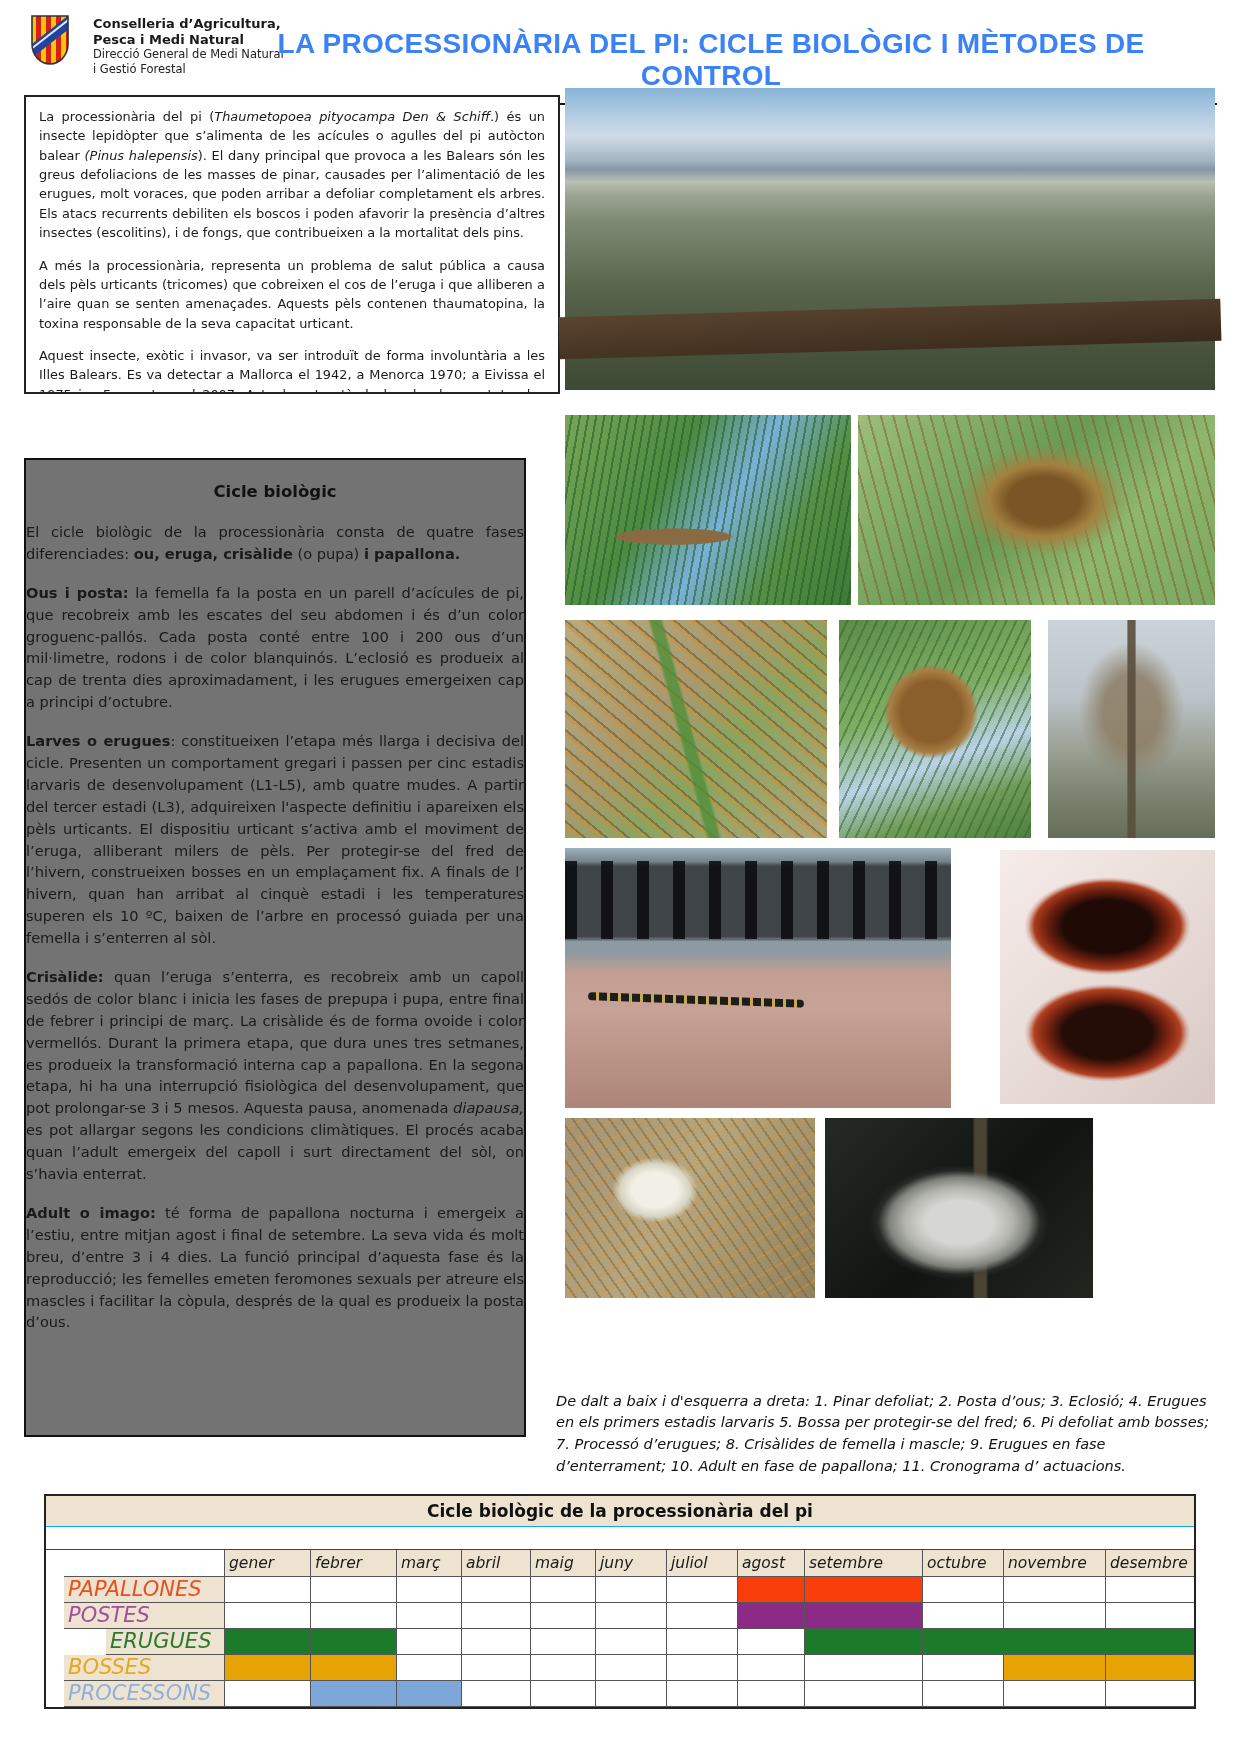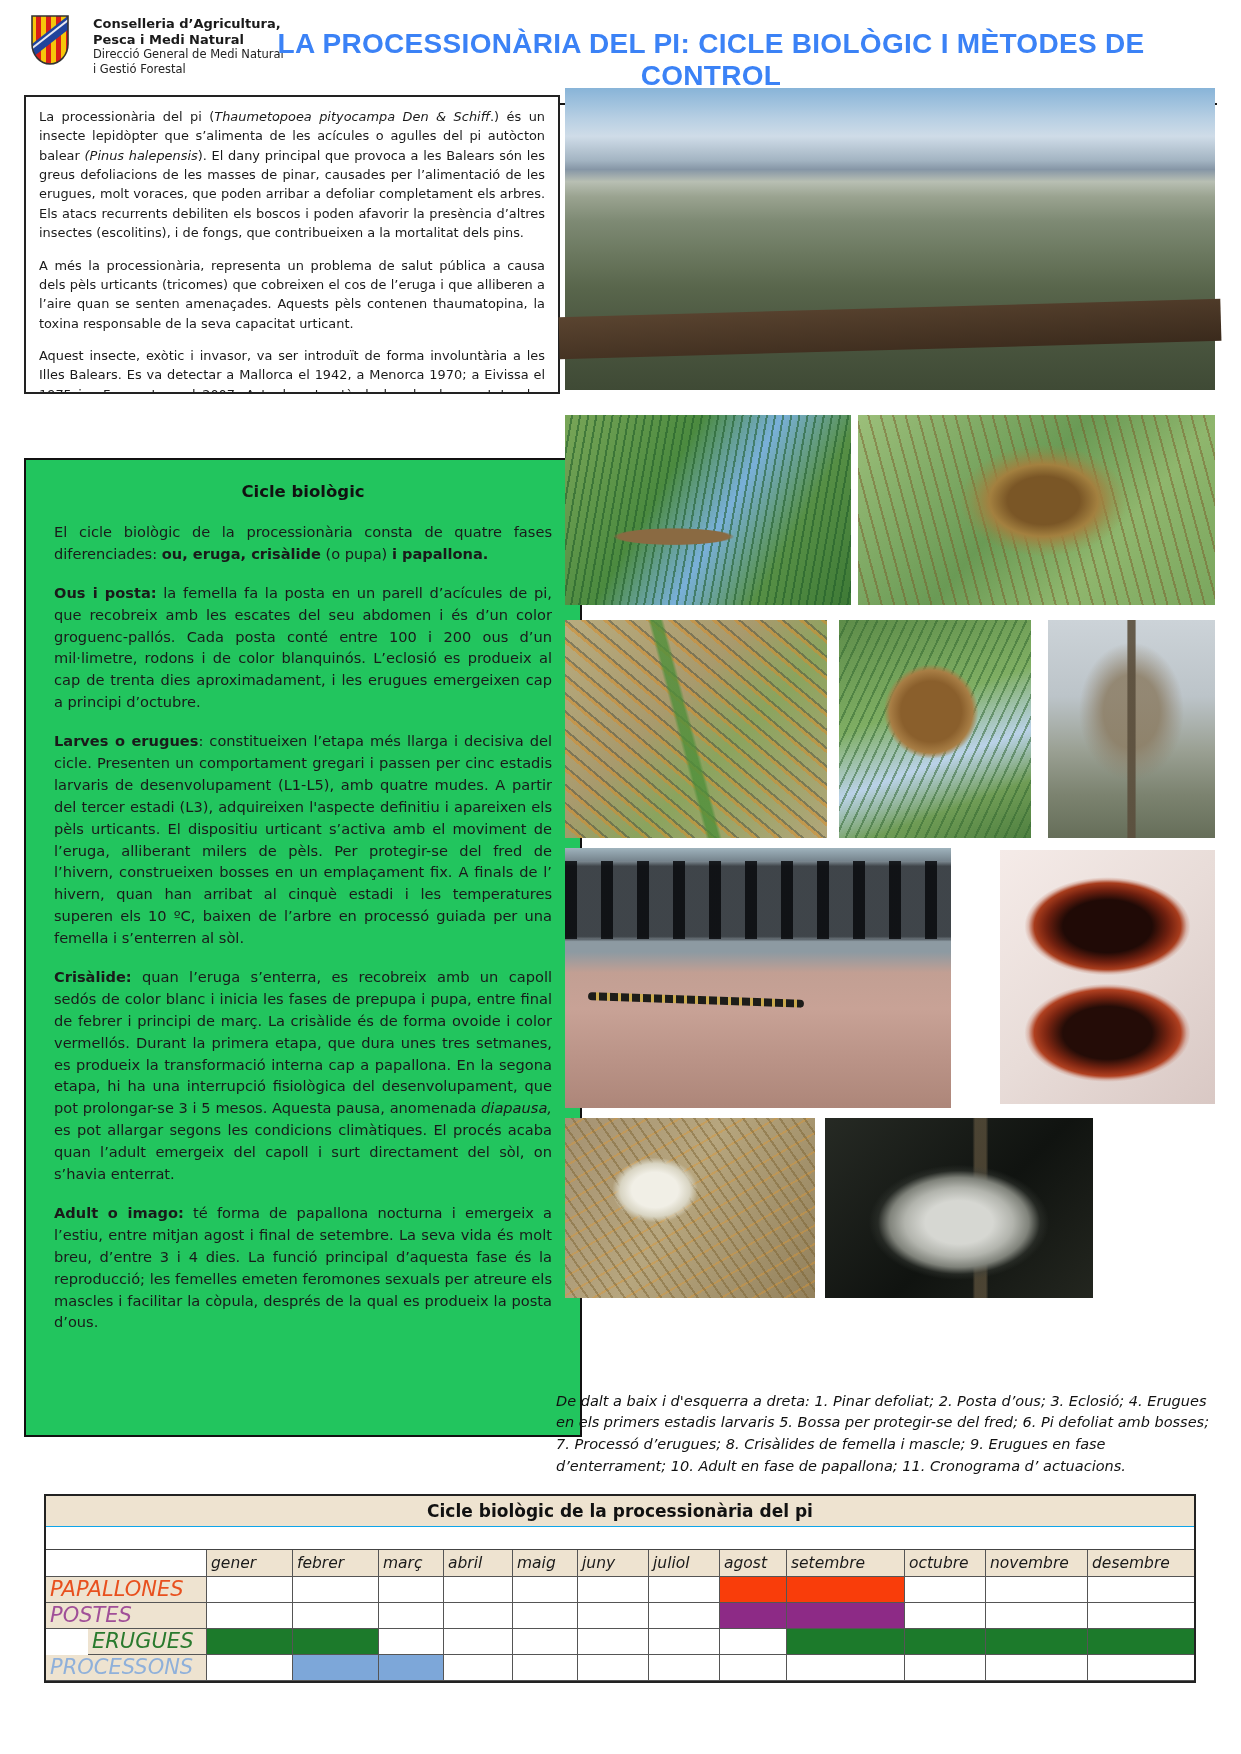--- a/index.html
+++ b/index.html
@@ -22,7 +22,7 @@
              border:2px solid #222;padding:10px 13px;overflow:hidden;background:#fff;}
   .intro-box p{margin:0 0 13px;font-size:12.9px;line-height:1.5;text-align:justify;}
   .cicle-box{position:absolute;left:24px;top:458px;width:498px;height:955px;
-             border:2.5px solid #111;padding:10px 28px;overflow:hidden;background:#22c55e;}
+             border:2.5px solid #111;padding:10px 0;overflow:hidden;background:#737373;}
   .cicle-box h2{margin:12px 0 20px;text-align:center;font-size:16.5px;color:#111;}
   .cicle-box p{margin:0 0 17px;font-size:14.6px;line-height:1.5;text-align:justify;}
   .seg-b{font-weight:bold;}

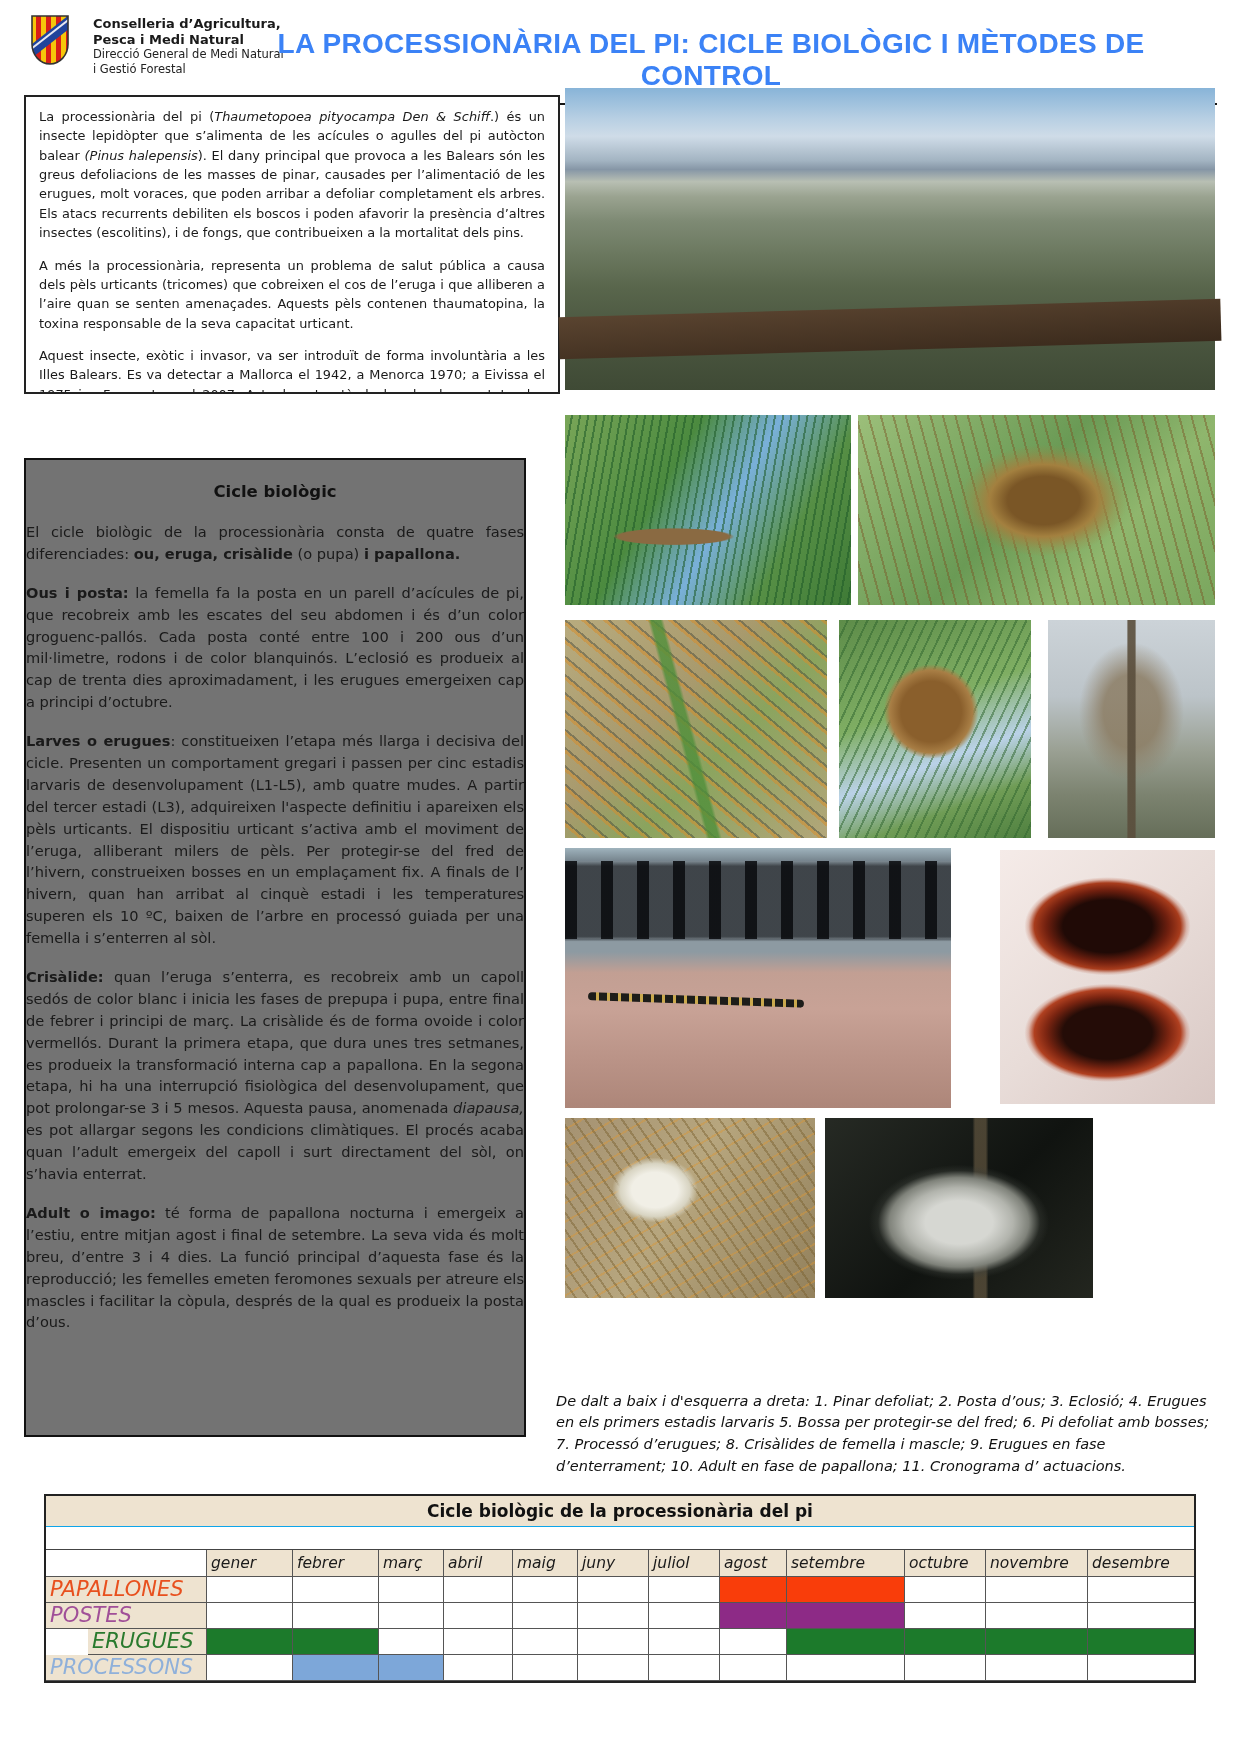--- a/index.html
+++ b/index.html
@@ -87,7 +87,7 @@
            font-weight:bold;font-size:17px;border-bottom:1px solid #0ea5e9;color:#111;}
   .t-gap{height:22px;background:#fff;border-bottom:1px solid #444;}
   .t-months,.t-row{display:grid;
-    grid-template-columns:161px 86px 86px 65px 69px 65px 71px 71px 67px 118px 81px 102px 1fr;}
+    grid-template-columns:161px 86px 86px 65px 69px 65px 71px 71px 67px 118px 81px 102px 1fr;padding-left:18px;}
   .t-cell{border-right:1px solid #555;border-bottom:1px solid #555;overflow:hidden;box-sizing:border-box;}
   .t-cell:last-child{border-right:none;}
   .t-months .t-cell{height:27px;line-height:26px;background:var(--beige);

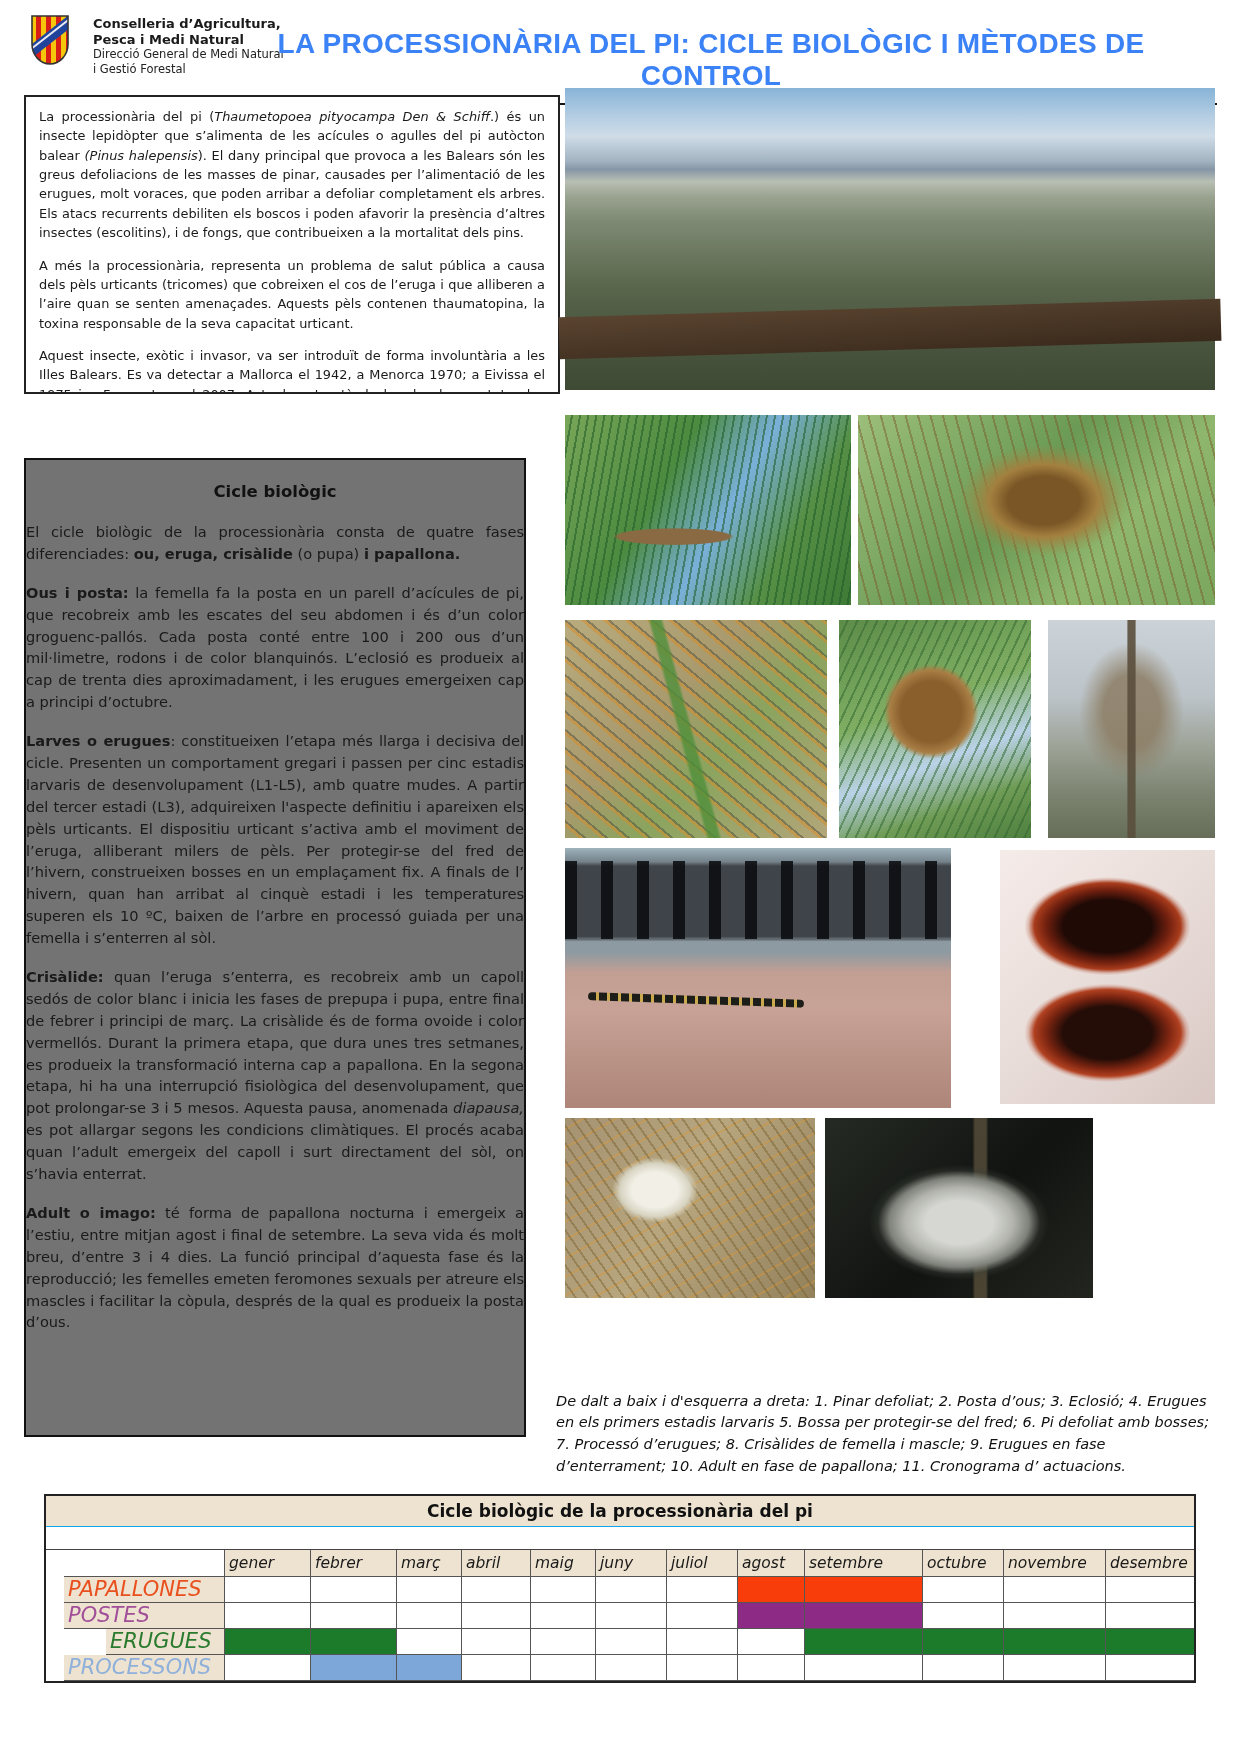--- a/index.html
+++ b/index.html
@@ -225,6 +225,21 @@
           <div class="t-cell" style="background: rgb(28, 122, 43);"></div>
         </div>
         <div class="t-row">
+          <div class="t-cell label" style="color: rgb(232, 167, 21);">BOSSES</div>
+          <div class="t-cell" style="background: rgb(230, 163, 3);"></div>
+          <div class="t-cell" style="background: rgb(230, 163, 3);"></div>
+          <div class="t-cell"></div>
+          <div class="t-cell"></div>
+          <div class="t-cell"></div>
+          <div class="t-cell"></div>
+          <div class="t-cell"></div>
+          <div class="t-cell"></div>
+          <div class="t-cell"></div>
+          <div class="t-cell"></div>
+          <div class="t-cell" style="background: rgb(230, 163, 3);"></div>
+          <div class="t-cell" style="background: rgb(230, 163, 3);"></div>
+        </div>
+        <div class="t-row">
           <div class="t-cell label" style="color: rgb(143, 176, 218);">PROCESSONS</div>
           <div class="t-cell"></div>
           <div class="t-cell" style="background: rgb(125, 167, 217);"></div>

